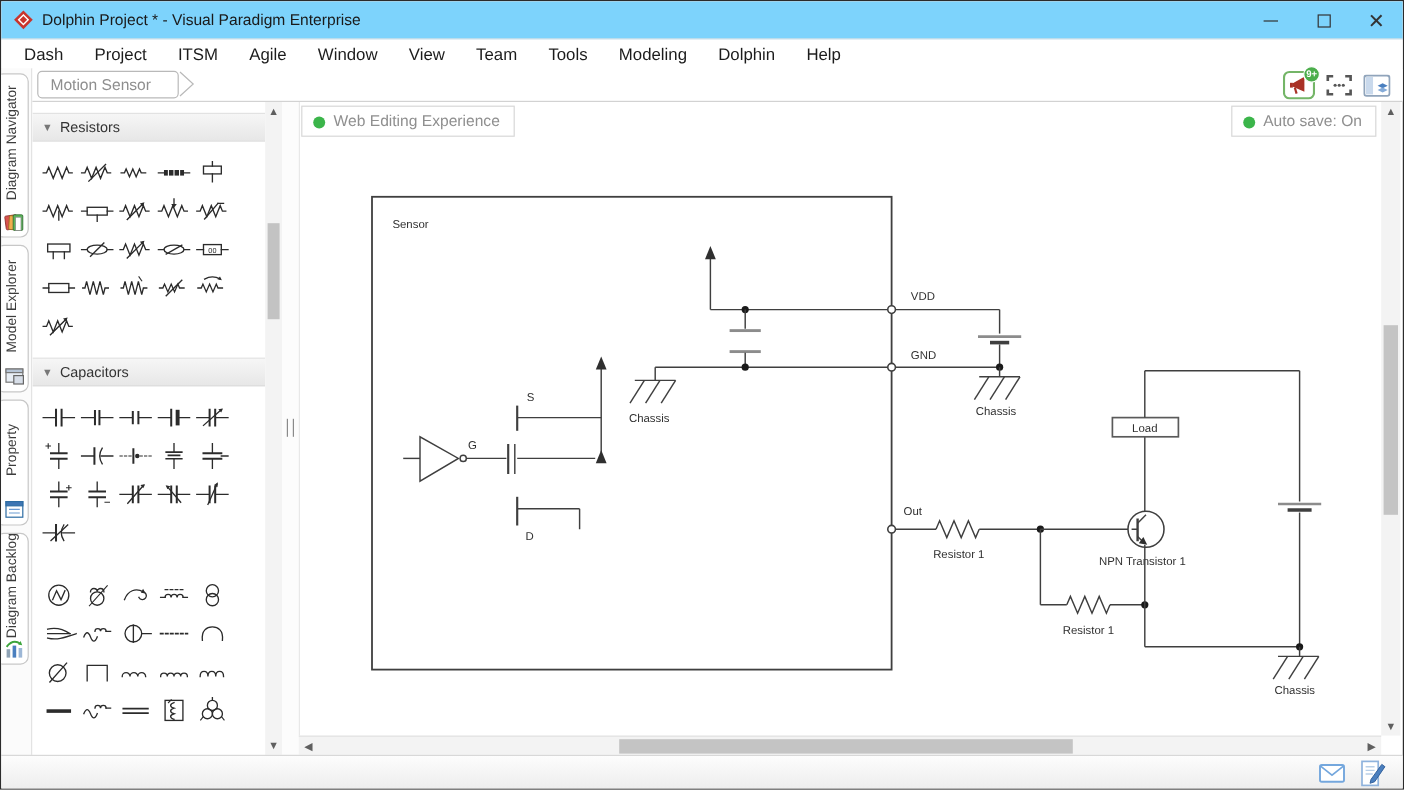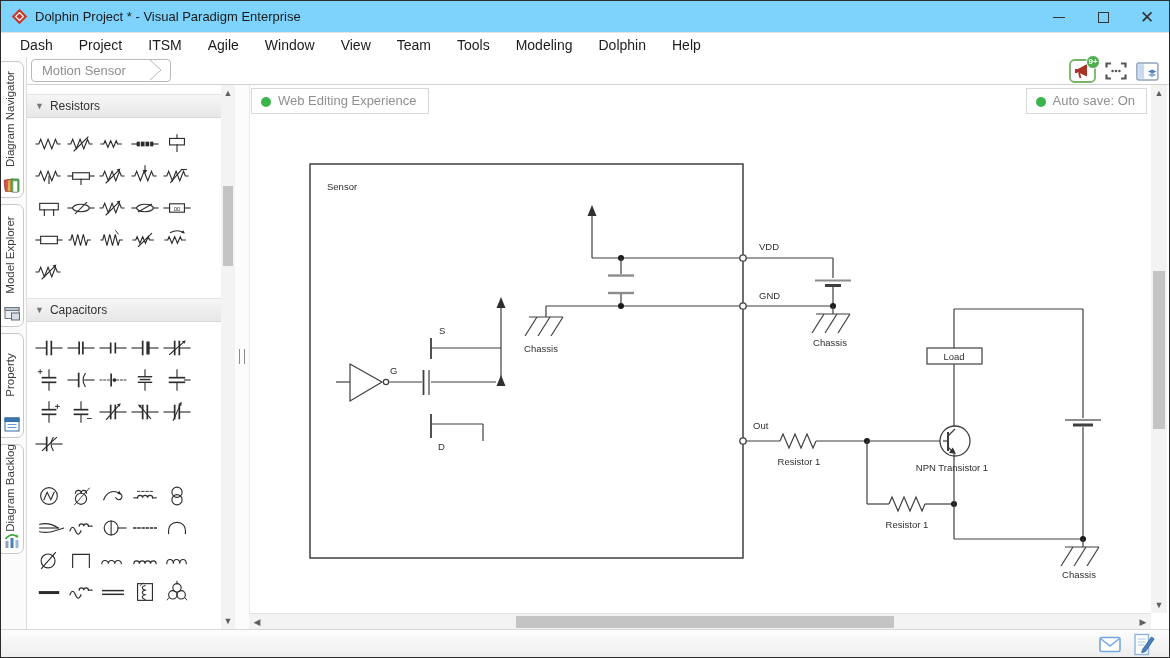--- a/index.html
+++ b/index.html
@@ -28,7 +28,7 @@
 
   
   .crumbrow { position:absolute; left:26px; top:56px; width:1144px; height:28px; background:#fff; border-bottom:1px solid #d2d2d2; }
-  .crumb { position:absolute; left:4px; top:2px; height:23px; width:140px; border:1px solid #b9b9b9; border-radius:4px; font-size:13px; color:#8e8e8e; line-height:21px; padding-left:10px; background:#fff; }
+  .crumb { position:absolute; left:4px; top:2px; height:23px; width:118px; border:1px solid #b9b9b9; border-radius:4px; font-size:13px; color:#8e8e8e; line-height:21px; padding-left:10px; background:#fff; }
   .crumb-arrow { position:absolute; left:122px; top:2px; }
   .tb-icons { position:absolute; right:12px; top:1px; height:26px; display:flex; align-items:center; gap:9px; }
   .announce-wrap { position:relative; width:27px; height:24px; }

